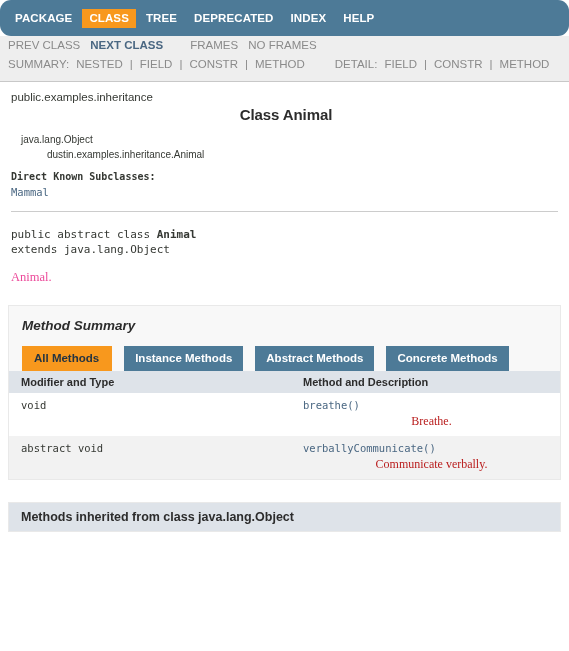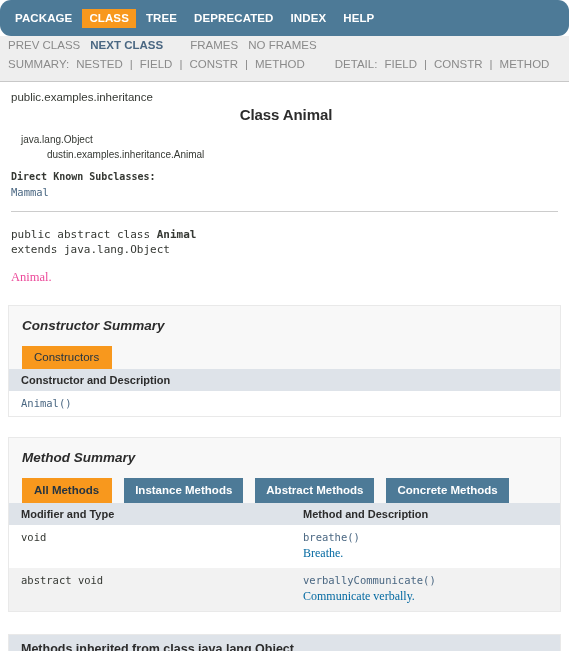--- a/index.html
+++ b/index.html
@@ -321,24 +321,6 @@
 
   <div class="classDescription">Animal.</div>
 
-  <div class="summary-section">
-    <h3 class="summaryTitle">Constructor Summary</h3>
-    <div class="caption">
-      <span class="activeCaption">Constructors</span>
-    </div>
-    <table class="summaryTable">
-      <tbody>
-          <tr>
-        <th colspan="2">Constructor and Description</th>
-      </tr>
-      <tr class="altColor">
-        <td colspan="2">
-          <a href="#" class="memberLink">Animal()</a>
-        </td>
-      </tr>
-    </tbody>
-      </table>
-  </div>
 
   <div class="summary-section">
     <h3 class="summaryTitle">Method Summary</h3>

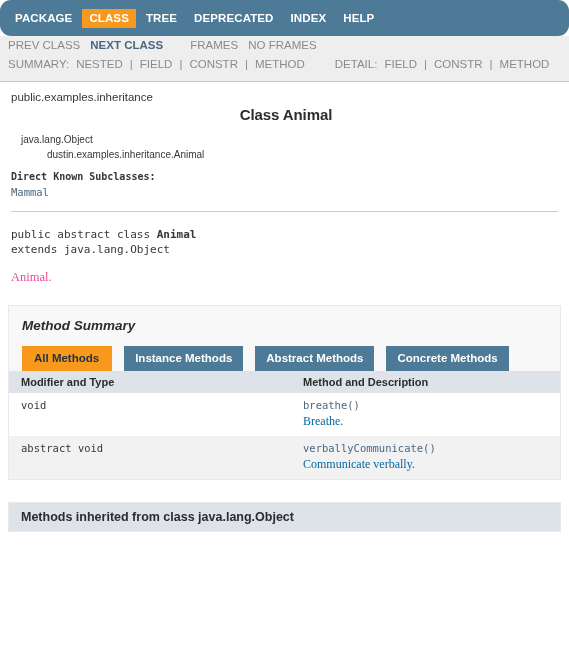--- a/index.html
+++ b/index.html
@@ -252,9 +252,10 @@
   .block {
     font-family: "Liberation Serif", serif;
     font-size: 12px;
-    color: #0369a1;
+    color: #b91c1c;
     display: block;
     margin-top: 3px;
+    text-align: center;
   }
 
   

